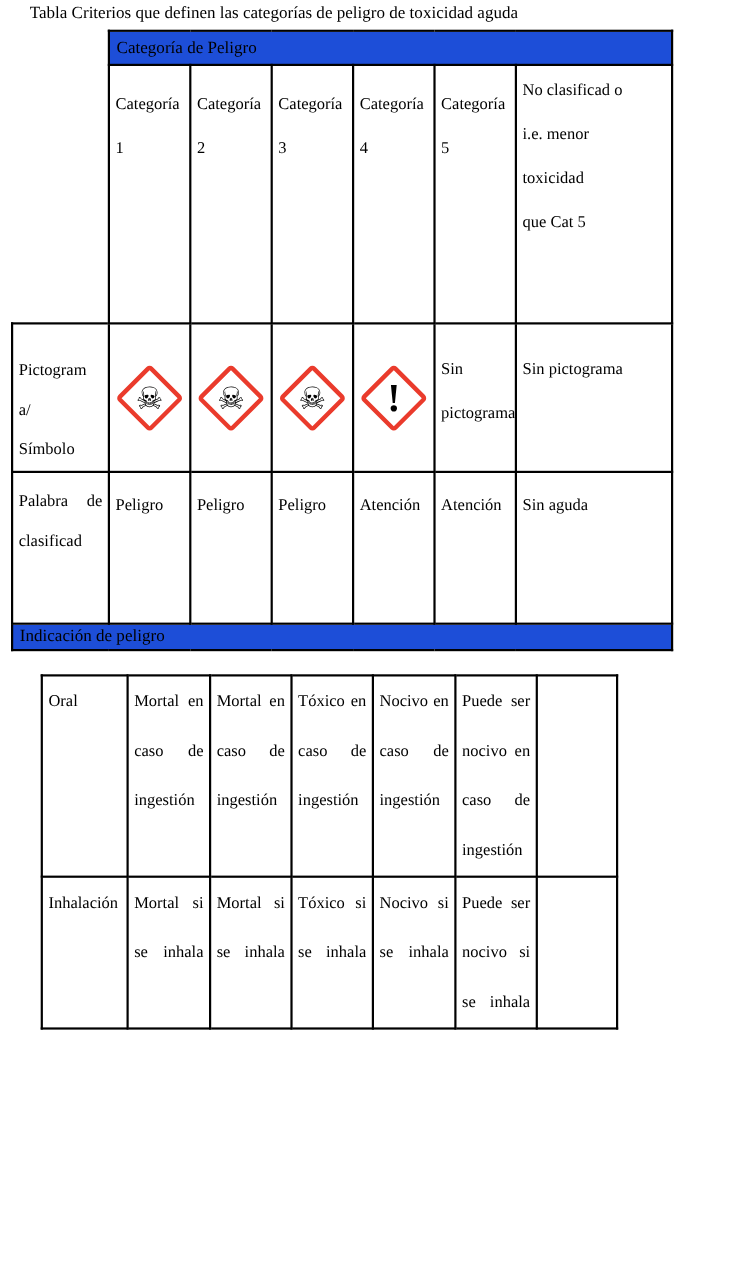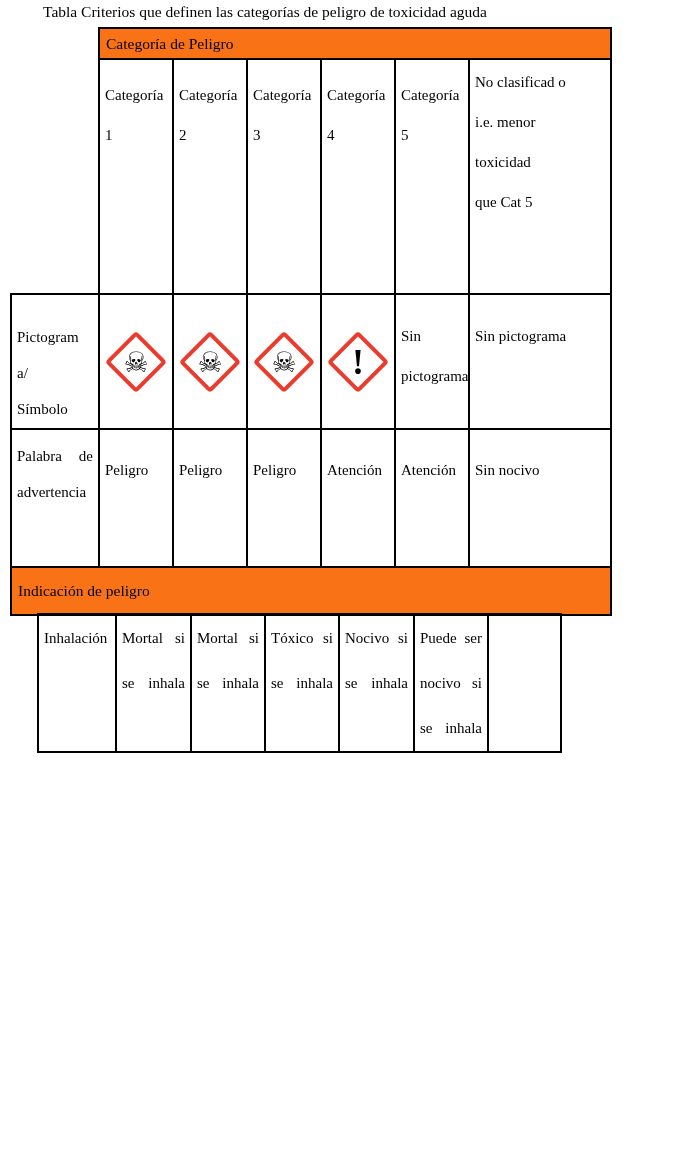--- a/index.html
+++ b/index.html
@@ -8,7 +8,7 @@
     font-family:"Liberation Serif", serif;color:#000;
   }
   .page-title{
-    position:absolute;left:43px;top:3px;font-size:15.5px;white-space:nowrap;
+    position:absolute;left:27px;top:3px;font-size:15.5px;white-space:nowrap;
   }
   table{border-collapse:collapse;table-layout:fixed;position:absolute;}
   td{

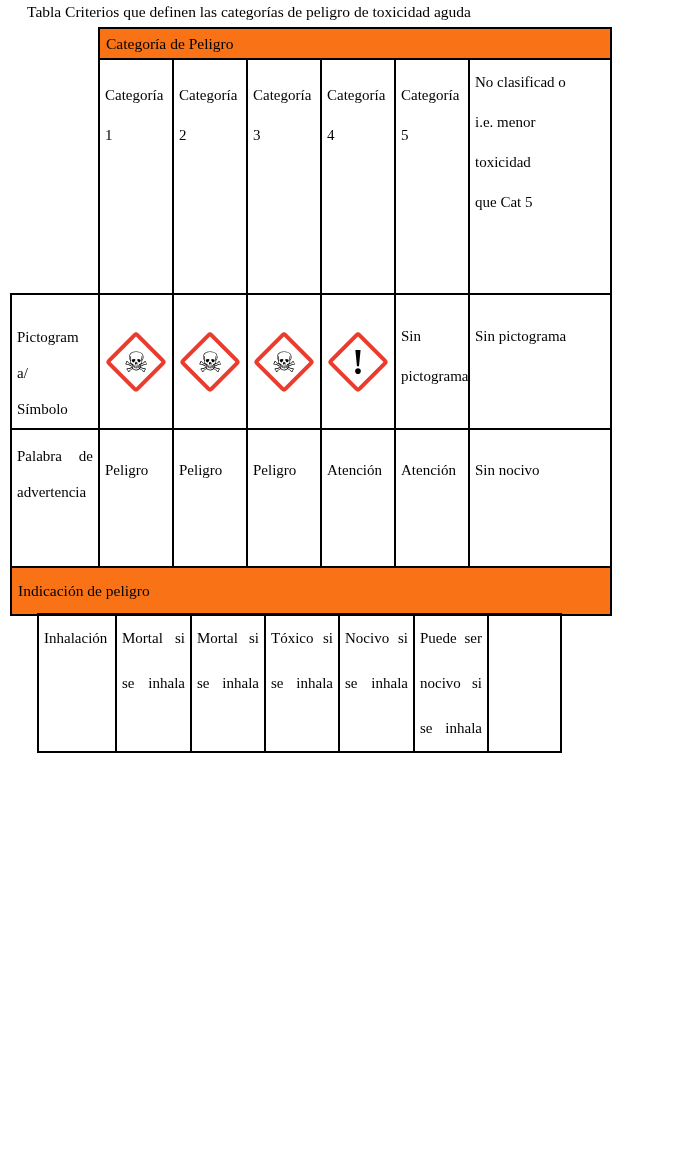--- a/index.html
+++ b/index.html
@@ -19,7 +19,7 @@
   #t1{left:10px;top:27px;width:600px;}
   td.ghost{border:none;background:#fff;}
   td.greenbar{
-    background:#f97316;vertical-align:middle;font-size:15.5px;padding-left:6px;margin-top:20px;
+    background:#1d4ed8;vertical-align:middle;font-size:15.5px;padding-left:6px;margin-top:20px;
   }
   td.cathead{
     white-space:pre-line;line-height:40px;padding-top:15px;

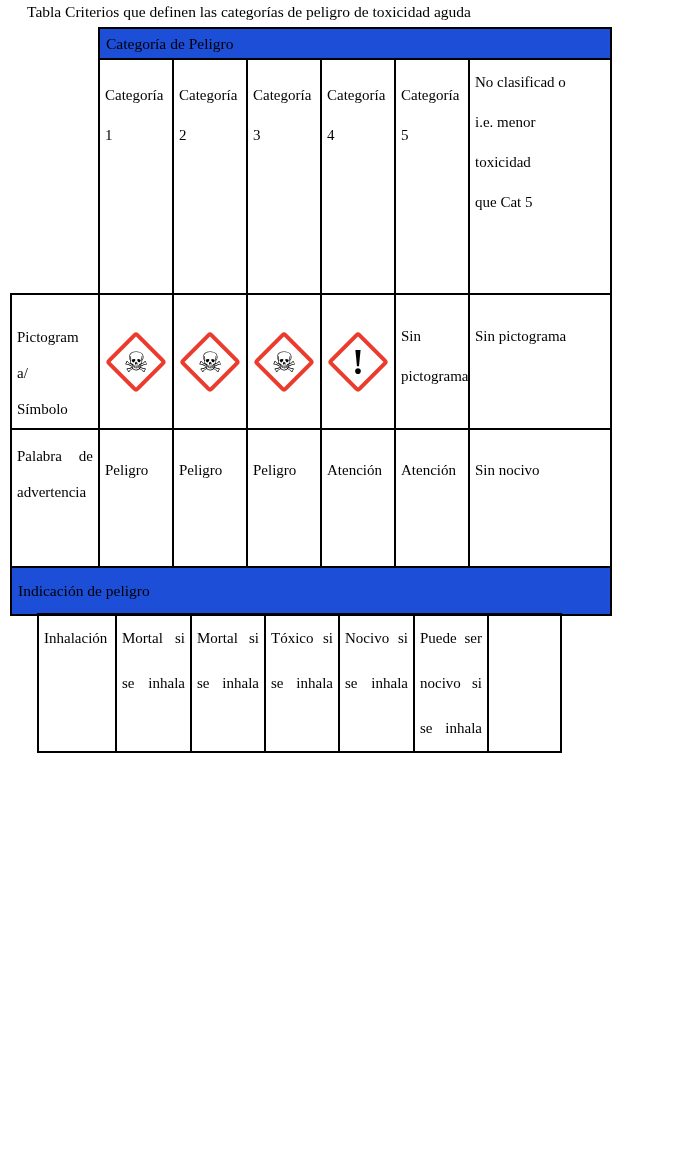--- a/index.html
+++ b/index.html
@@ -114,7 +114,7 @@
   </tr>
   <tr style="height:138px">
     <td class="rowlabel signal-label">Palabra de
-advertencia</td>
+clasificad</td>
     <td class="signal-cell">Peligro</td>
     <td class="signal-cell">Peligro</td>
     <td class="signal-cell">Peligro</td>

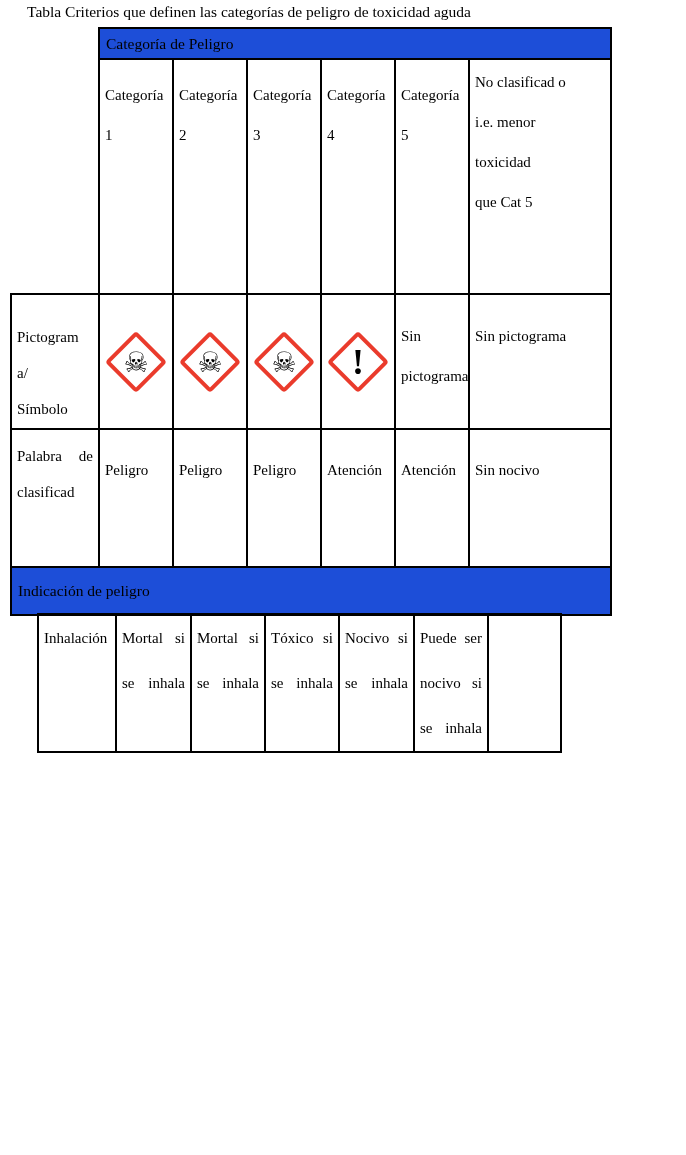--- a/index.html
+++ b/index.html
@@ -34,7 +34,7 @@
   td.picto-cell{vertical-align:middle;text-align:center;}
   td.nopicto{white-space:pre-line;line-height:40px;padding-top:21px;}
   td.signal-label{padding-top:8px;}
-  td.signal-cell{padding-top:22px;line-height:36px;}
+  td.signal-cell{padding-top:12px;line-height:36px;}
   
   #t2{left:37px;top:613px;width:523px;}
   #t2 td{

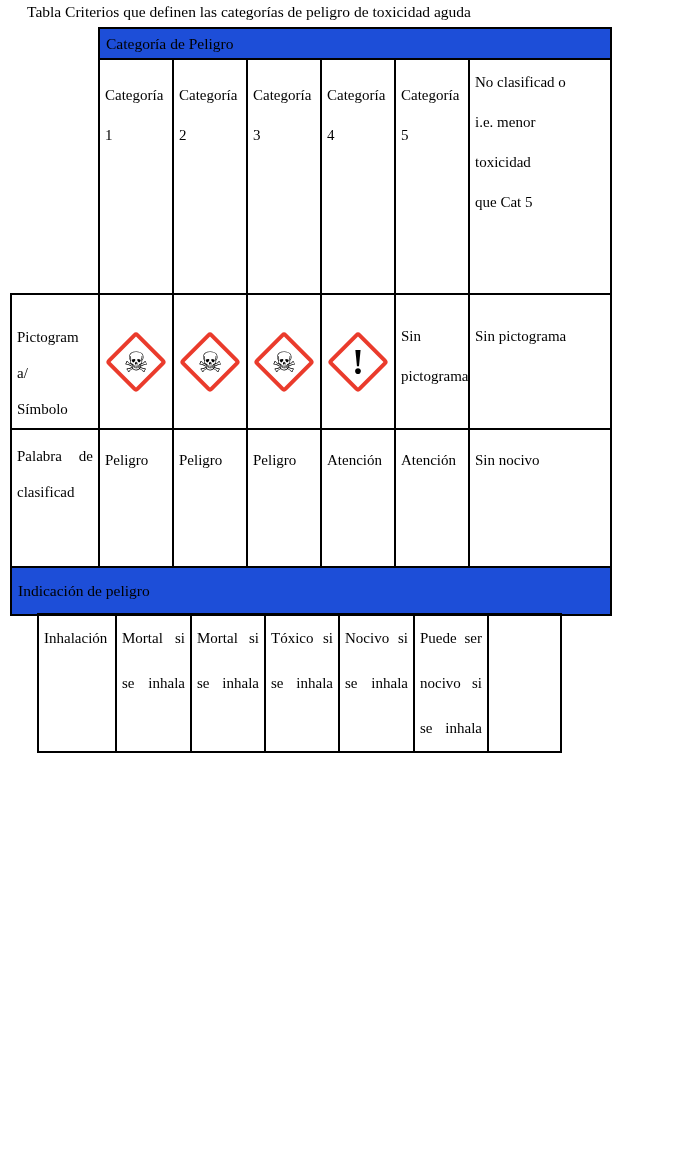--- a/index.html
+++ b/index.html
@@ -120,7 +120,7 @@
     <td class="signal-cell">Peligro</td>
     <td class="signal-cell">Atención</td>
     <td class="signal-cell">Atención</td>
-    <td class="signal-cell">Sin nocivo</td>
+    <td class="signal-cell">Sin aguda</td>
   </tr>
   <tr style="height:48px">
     <td class="greenbar" colspan="7">Indicación de peligro</td>

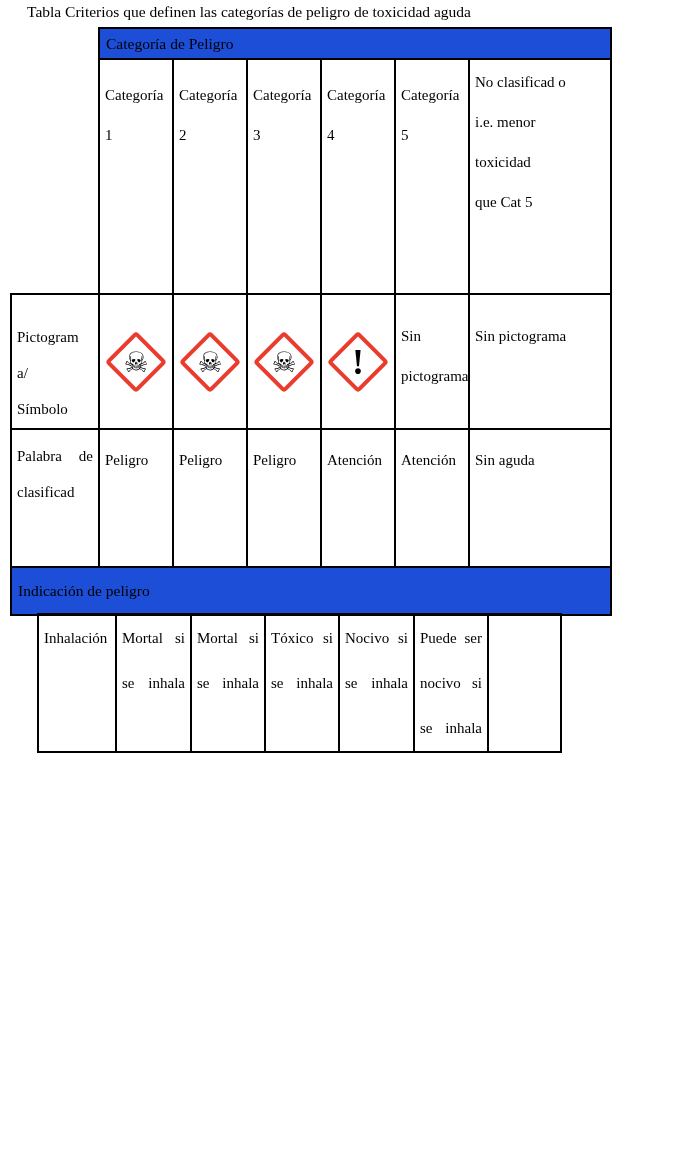--- a/index.html
+++ b/index.html
@@ -122,7 +122,7 @@
     <td class="signal-cell">Atención</td>
     <td class="signal-cell">Sin aguda</td>
   </tr>
-  <tr style="height:48px">
+  <tr style="height:24px">
     <td class="greenbar" colspan="7">Indicación de peligro</td>
   </tr>
 </tbody>

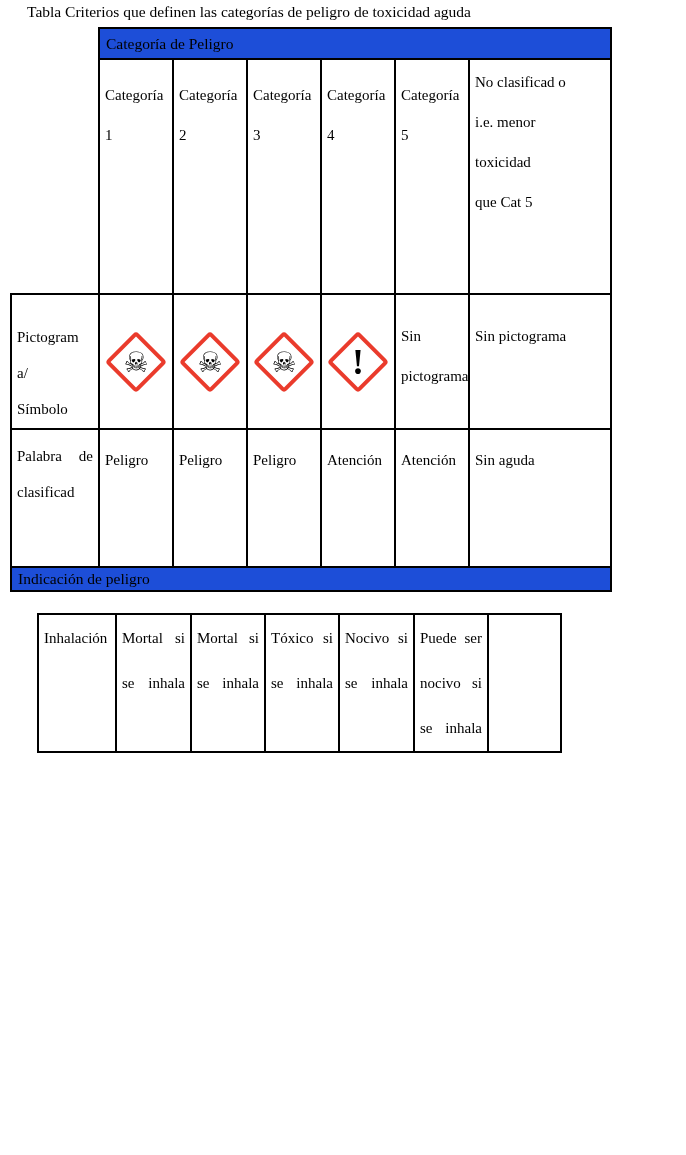--- a/index.html
+++ b/index.html
@@ -139,6 +139,26 @@
     <col style="width:73px">
   </colgroup>
   <tbody>
+      <tr style="height:135px">
+    <td class="t2label">Oral</td>
+    <td>Mortal en
+caso de
+ingestión</td>
+    <td>Mortal en
+caso de
+ingestión</td>
+    <td>Tóxico en
+caso de
+ingestión</td>
+    <td>Nocivo en
+caso de
+ingestión</td>
+    <td>Puede ser
+nocivo en
+caso de
+ingestión</td>
+    <td></td>
+  </tr>
   <tr style="height:104px">
     <td class="t2label">Inhalación</td>
     <td>Mortal si

